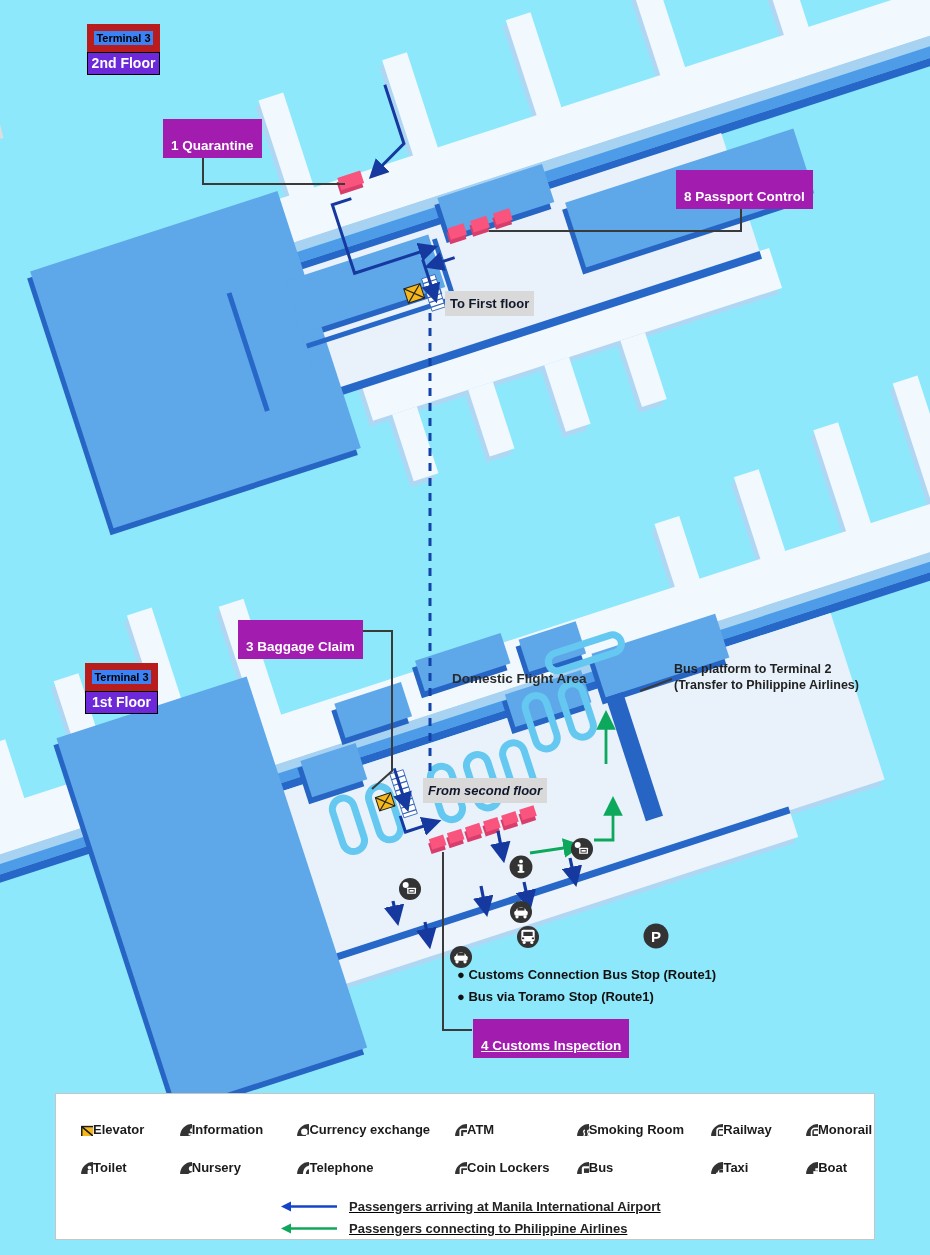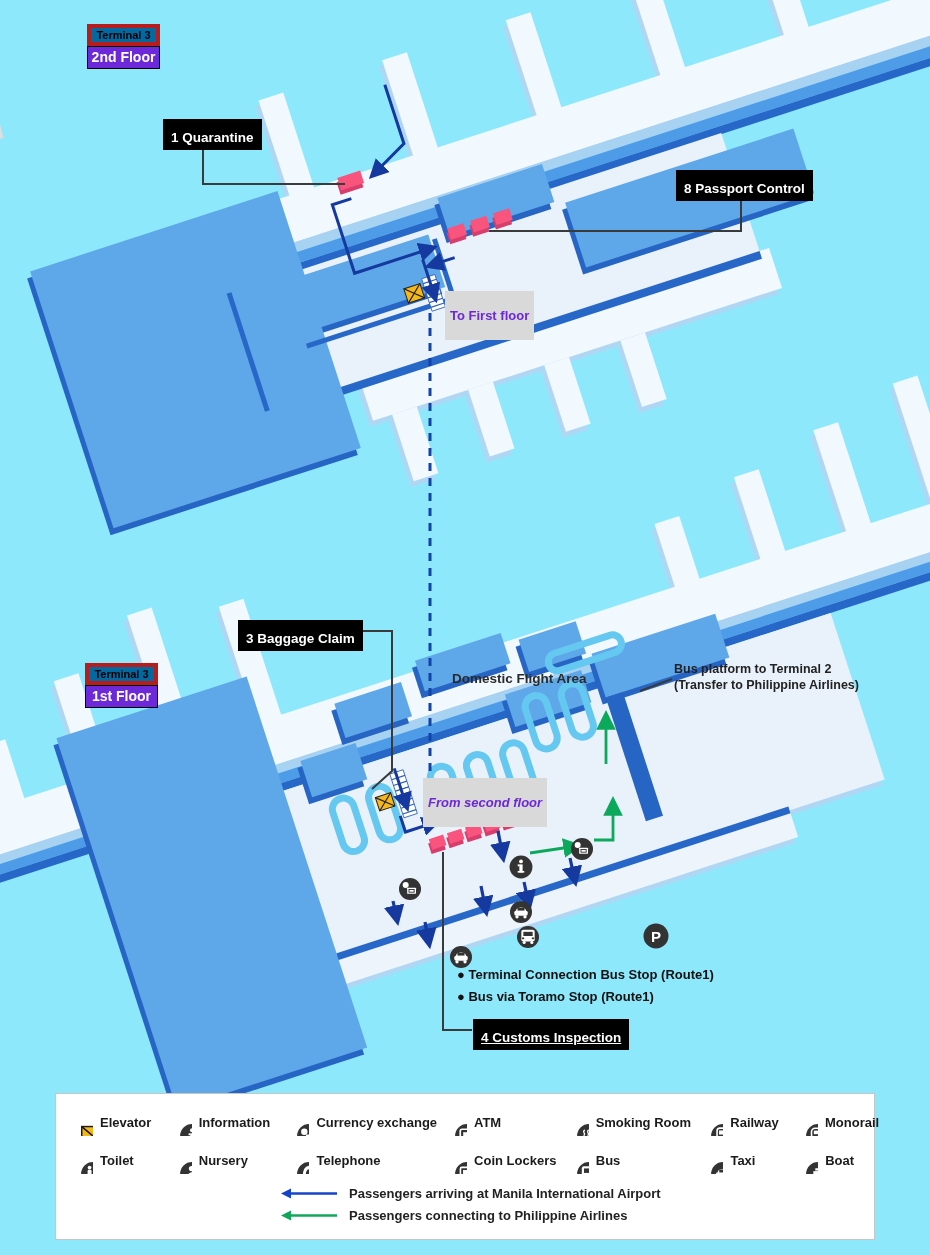--- a/index.html
+++ b/index.html
@@ -9,7 +9,7 @@
   svg text { font-family:"Liberation Sans", sans-serif; }
 
   .ftag { position:absolute; width:73px; text-align:center; z-index:5; }
-  .ftag .t1 { background:#0369a1; border:4px solid #b91c1c; color:#000;
+  .ftag .t1 { background:#3b82f6; border:7px solid #b91c1c; color:#000;
               font:700 11px/14px "Liberation Sans",sans-serif;text-align:center; }
   .ftag .t2 { background:#6d28d9; border:1px solid #000; color:#fff;
               font:700 14px/21px "Liberation Sans",sans-serif; }

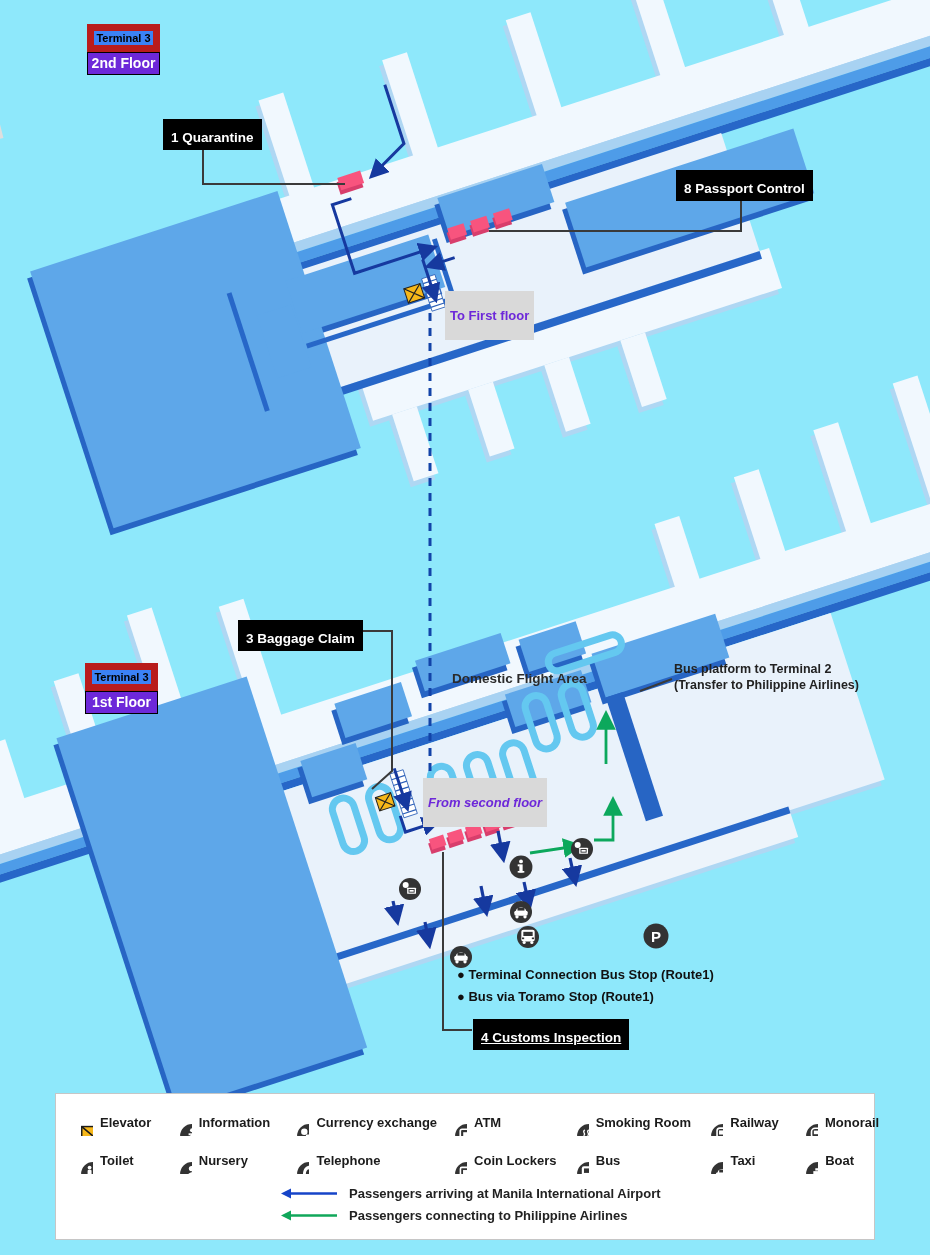--- a/index.html
+++ b/index.html
@@ -14,9 +14,9 @@
   .ftag .t2 { background:#6d28d9; border:1px solid #000; color:#fff;
               font:700 14px/21px "Liberation Sans",sans-serif; }
 
-  .navylab { position:absolute; background:#000000; color:#fff; z-index:5;
+  .navylab { position:absolute; background:#a21caf; color:#fff; z-index:5;
              font:700 13.5px/1 "Liberation Sans",sans-serif;
-             padding:12px 8px 5px 8px; white-space:nowrap; }
+             padding:20px 8px 5px 8px; white-space:nowrap; }
   .graylab { position:absolute; background:#D9D9D9; color:#6d28d9; z-index:5;
              font:700 13px/1 "Liberation Sans",sans-serif;
              padding:18px 5px; white-space:nowrap; }

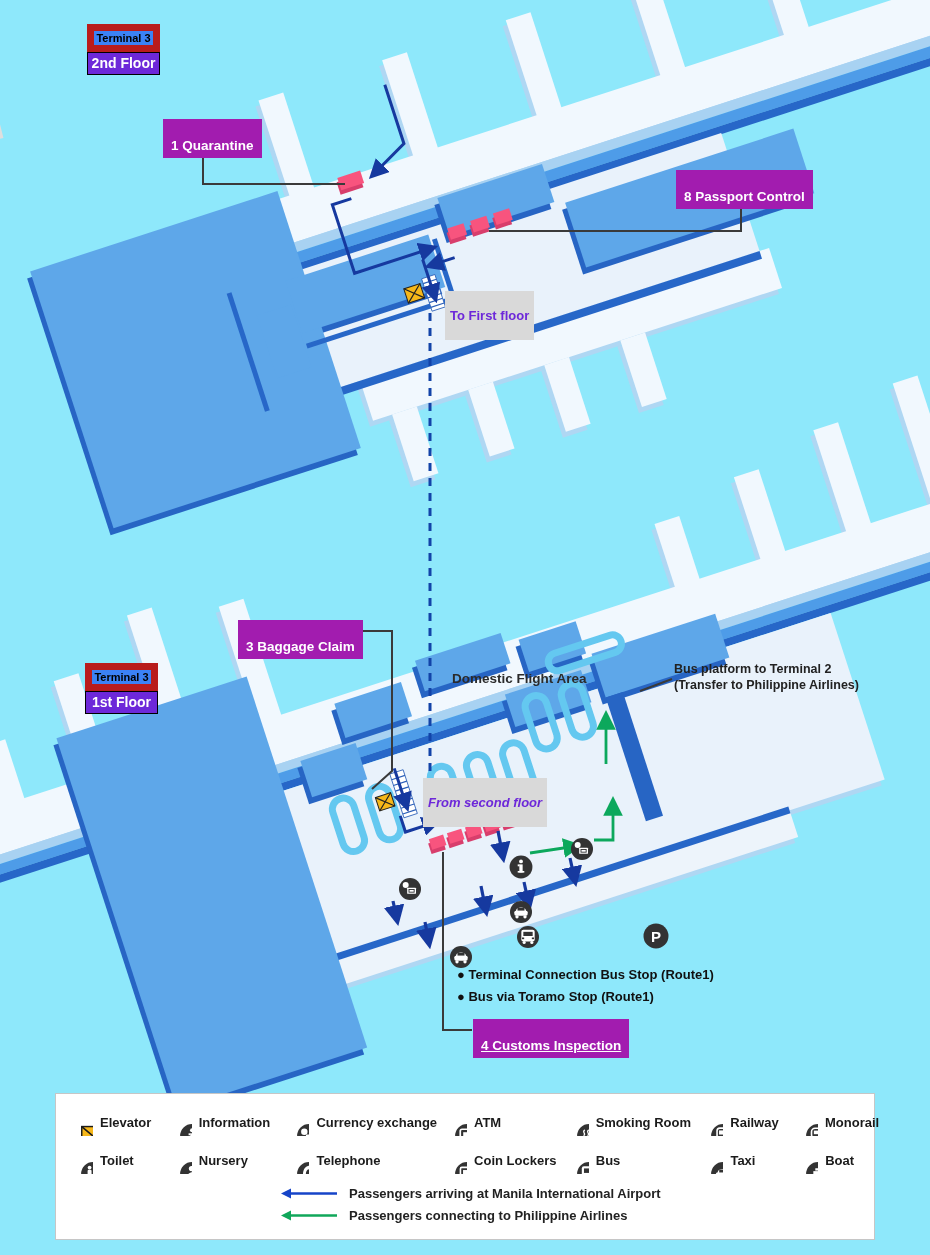--- a/index.html
+++ b/index.html
@@ -17,9 +17,9 @@
   .navylab { position:absolute; background:#a21caf; color:#fff; z-index:5;
              font:700 13.5px/1 "Liberation Sans",sans-serif;
              padding:20px 8px 5px 8px; white-space:nowrap; }
-  .graylab { position:absolute; background:#D9D9D9; color:#6d28d9; z-index:5;
+  .graylab { position:absolute; background:#D9D9D9; color:#0f172a; z-index:5;
              font:700 13px/1 "Liberation Sans",sans-serif;
-             padding:18px 5px; white-space:nowrap; }
+             padding:6px 5px; white-space:nowrap; }
   .darktext { position:absolute; color:#2b2b2b; z-index:5;
               font:700 13.5px/1 "Liberation Sans",sans-serif; white-space:nowrap; }
   .busplat { font:700 12.5px/16px "Liberation Sans",sans-serif; color:#222; }

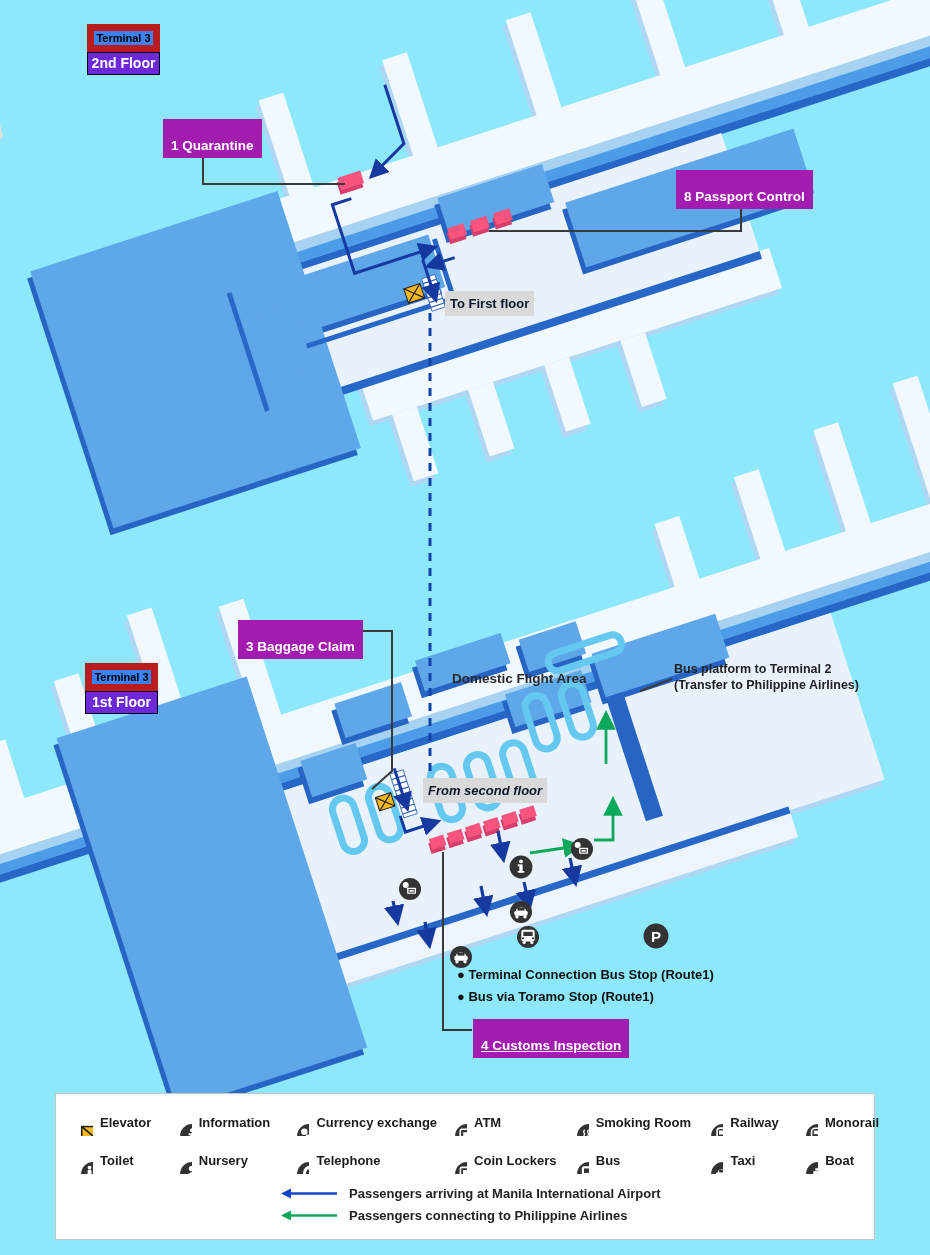--- a/index.html
+++ b/index.html
@@ -445,7 +445,7 @@
 </div>
 
 <div class="darktext busstops" style="left:457px; top:964px;">
-  <div>● Terminal Connection Bus Stop (Route1)</div>
+  <div>● Customs Connection Bus Stop (Route1)</div>
   <div>● Bus via Toramo Stop (Route1)</div>
 </div>
 

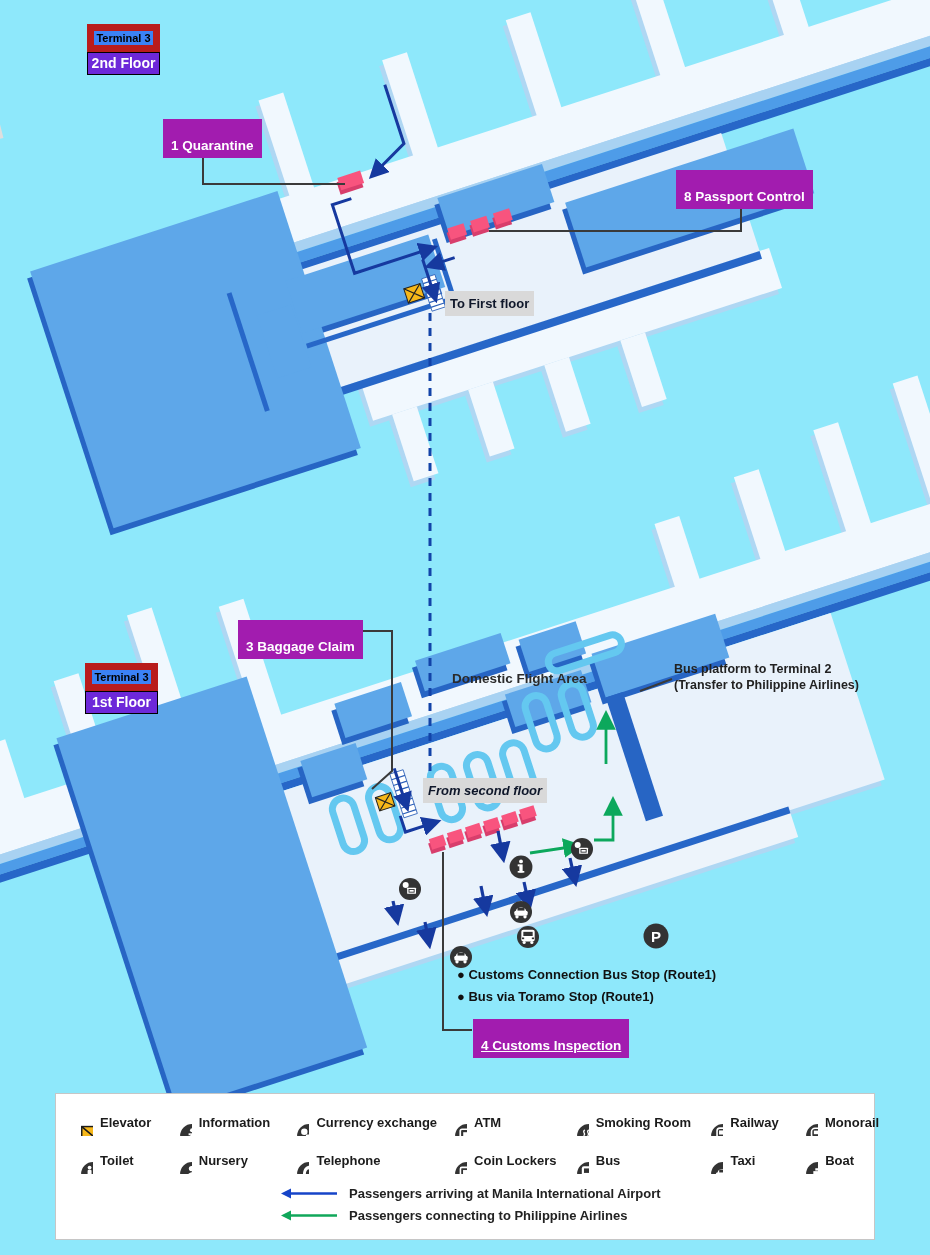--- a/index.html
+++ b/index.html
@@ -29,7 +29,7 @@
             background:#fff; border:1px solid #c6c6c6; box-sizing:border-box;
             padding:9px 10px 0 10px; z-index:6; }
   .lrow { display:flex; height:38px; align-items:center; }
-  .li { display:flex; align-items:center; gap:7px; }
+  .li { display:flex; align-items:flex-end; }
   .li svg { flex:0 0 auto; }
   .ll { font:700 13px/1 "Liberation Sans",sans-serif; color:#1b1b1b; white-space:nowrap; }
   .c1{width:99px}.c2{width:118px}.c3{width:158px}.c4{width:122px}.c5{width:135px}.c6{width:95px}.c7{width:73px}

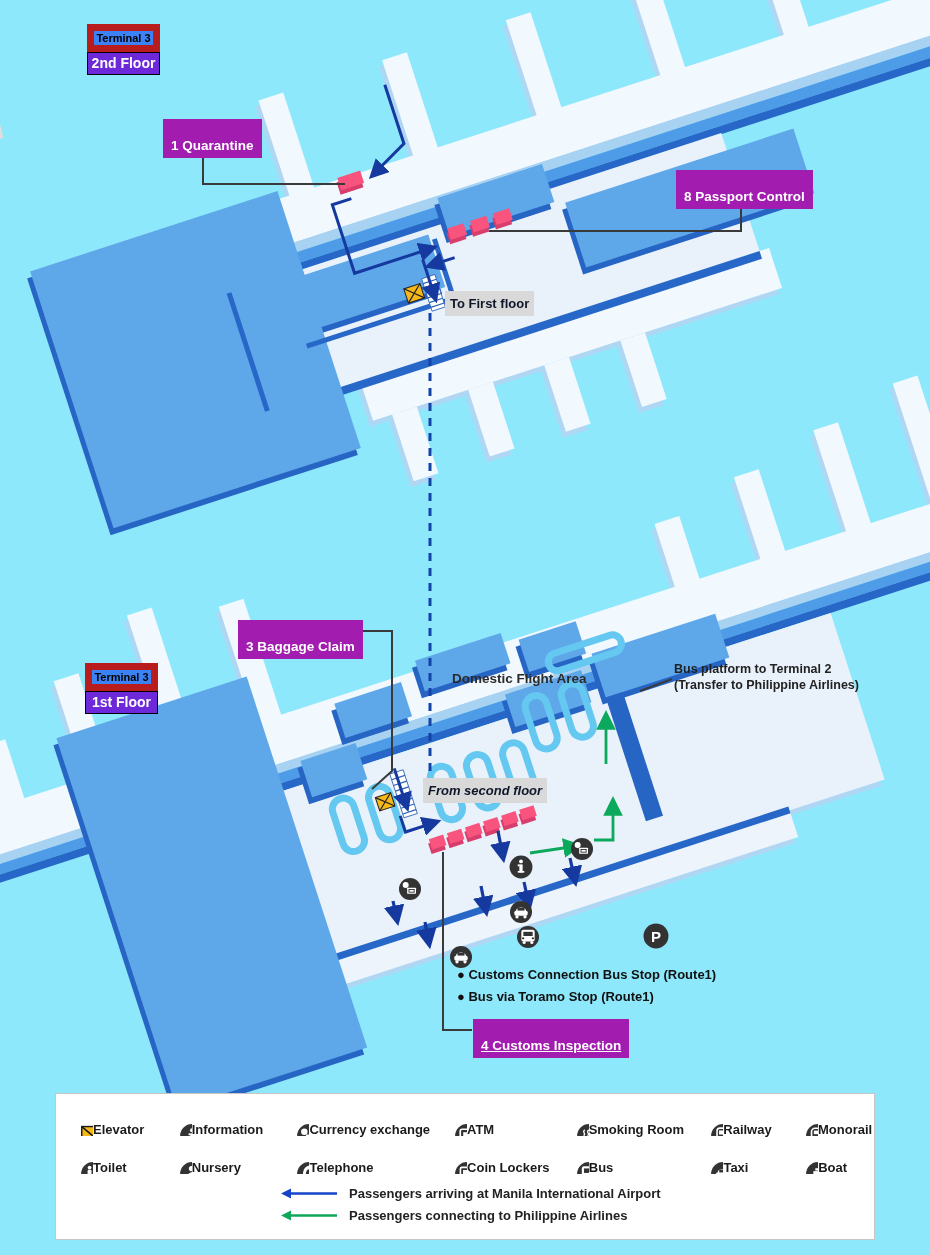--- a/index.html
+++ b/index.html
@@ -33,7 +33,7 @@
   .li svg { flex:0 0 auto; }
   .ll { font:700 13px/1 "Liberation Sans",sans-serif; color:#1b1b1b; white-space:nowrap; }
   .c1{width:99px}.c2{width:118px}.c3{width:158px}.c4{width:122px}.c5{width:135px}.c6{width:95px}.c7{width:73px}
-  .larrows { margin-left:215px; margin-top:3px; }
+  .larrows { margin-left:215px; margin-top:16px;text-decoration:underline; }
   .lar { display:flex; align-items:center; gap:10px; height:22px; }
   .lar .ll { color:#222; }
 </style>

